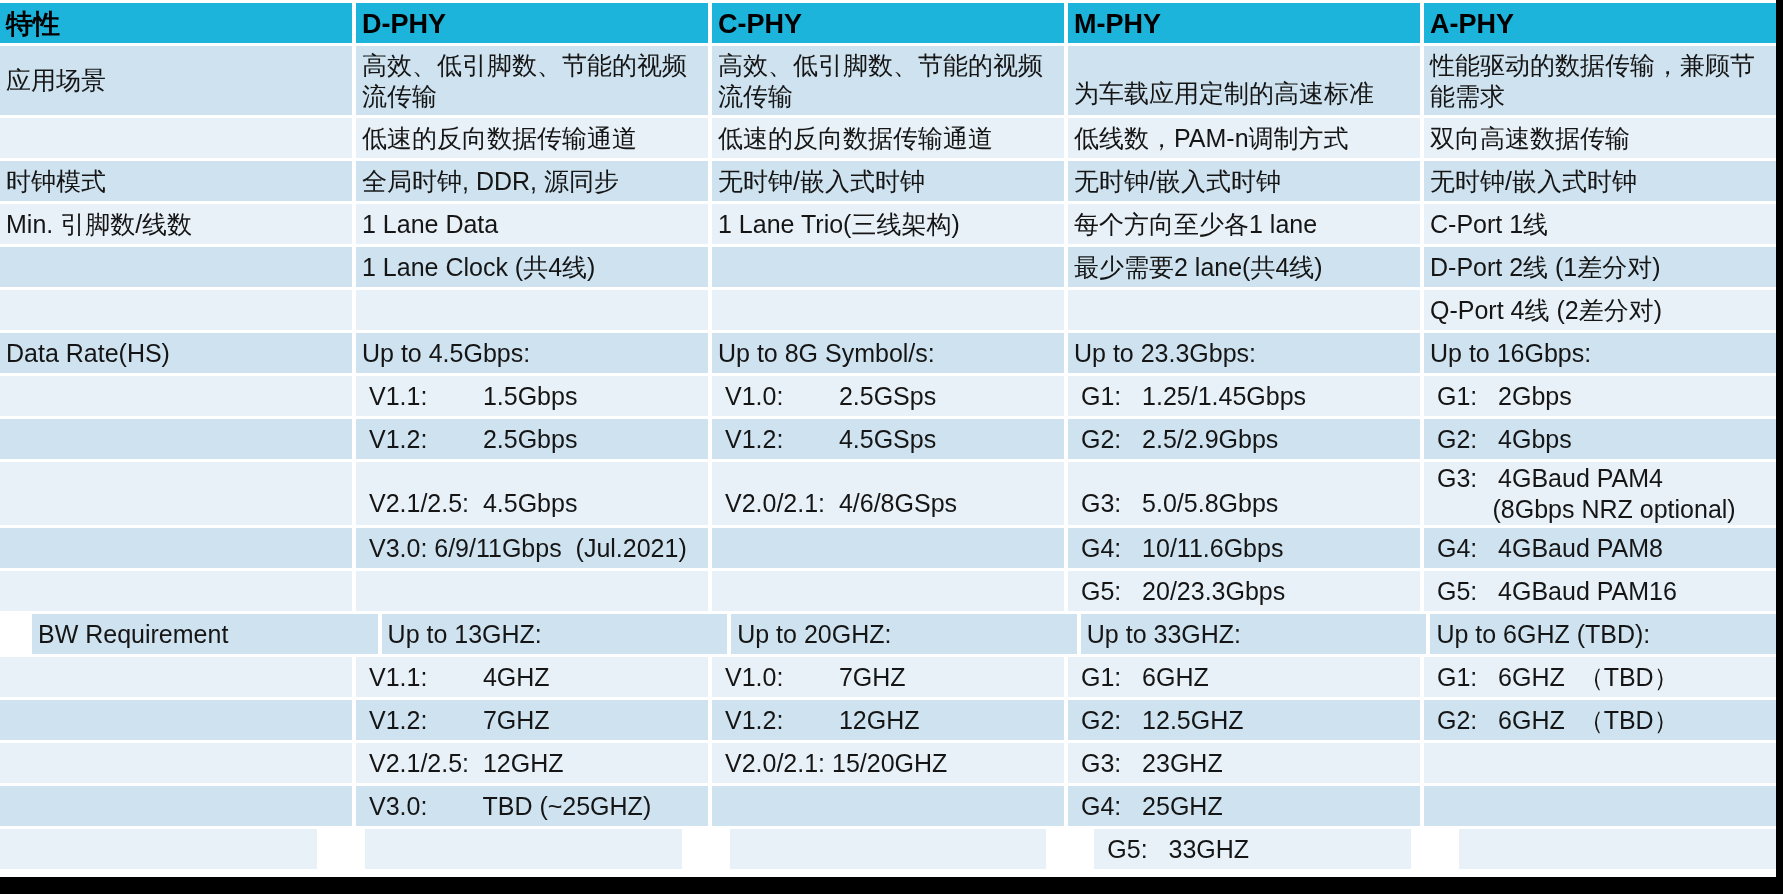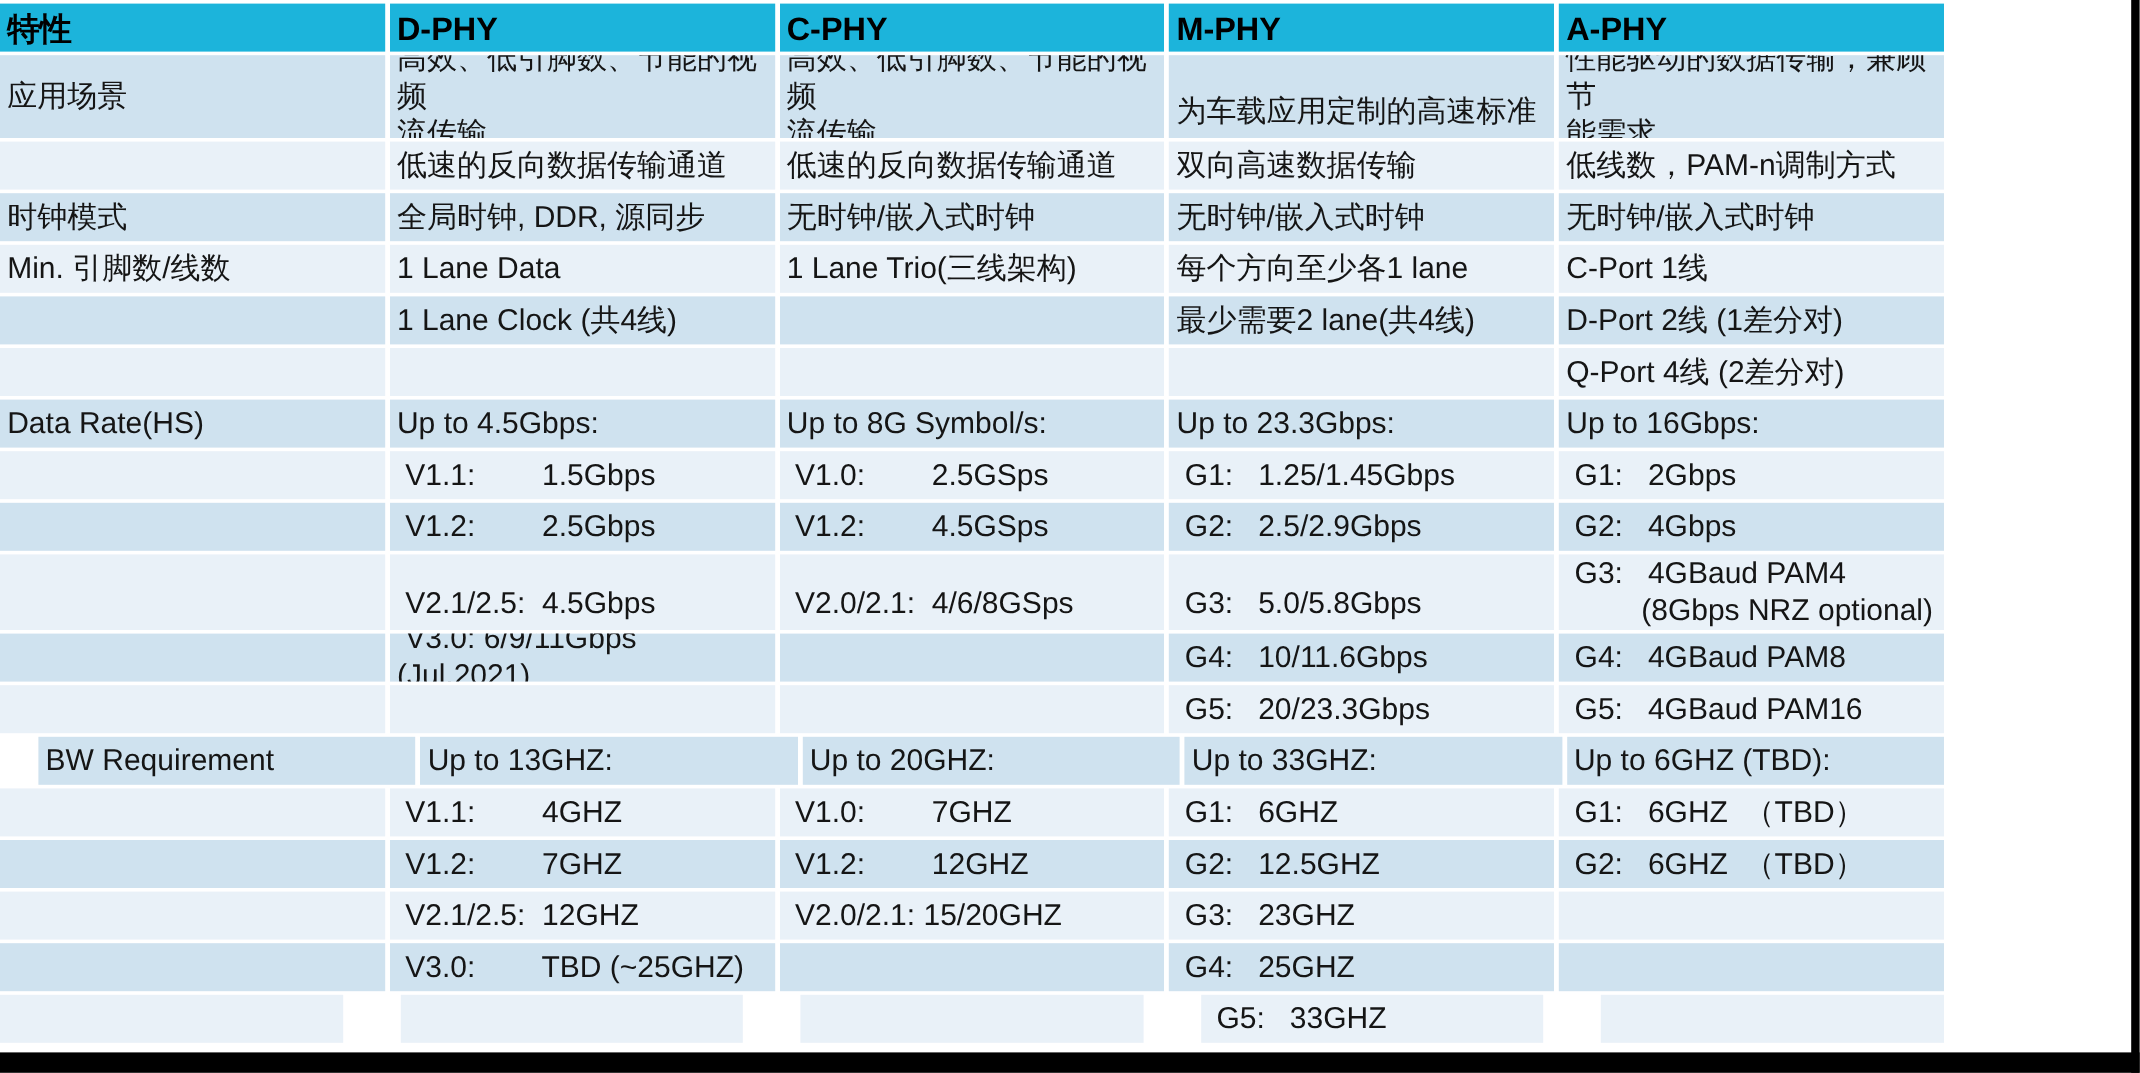--- a/index.html
+++ b/index.html
@@ -15,7 +15,7 @@
     font-family:"Liberation Sans","DejaVu Sans",sans-serif;
     overflow:hidden;
   }
-  #table{position:absolute;left:0;top:3px;width:1620px;}
+  #table{position:absolute;left:0;top:3px;width:1776px;}
   .row{display:grid;grid-template-columns:repeat(5,1fr);column-gap:4px;margin-top:3px;}
   .row:first-child{margin-top:0;}
   .cell{

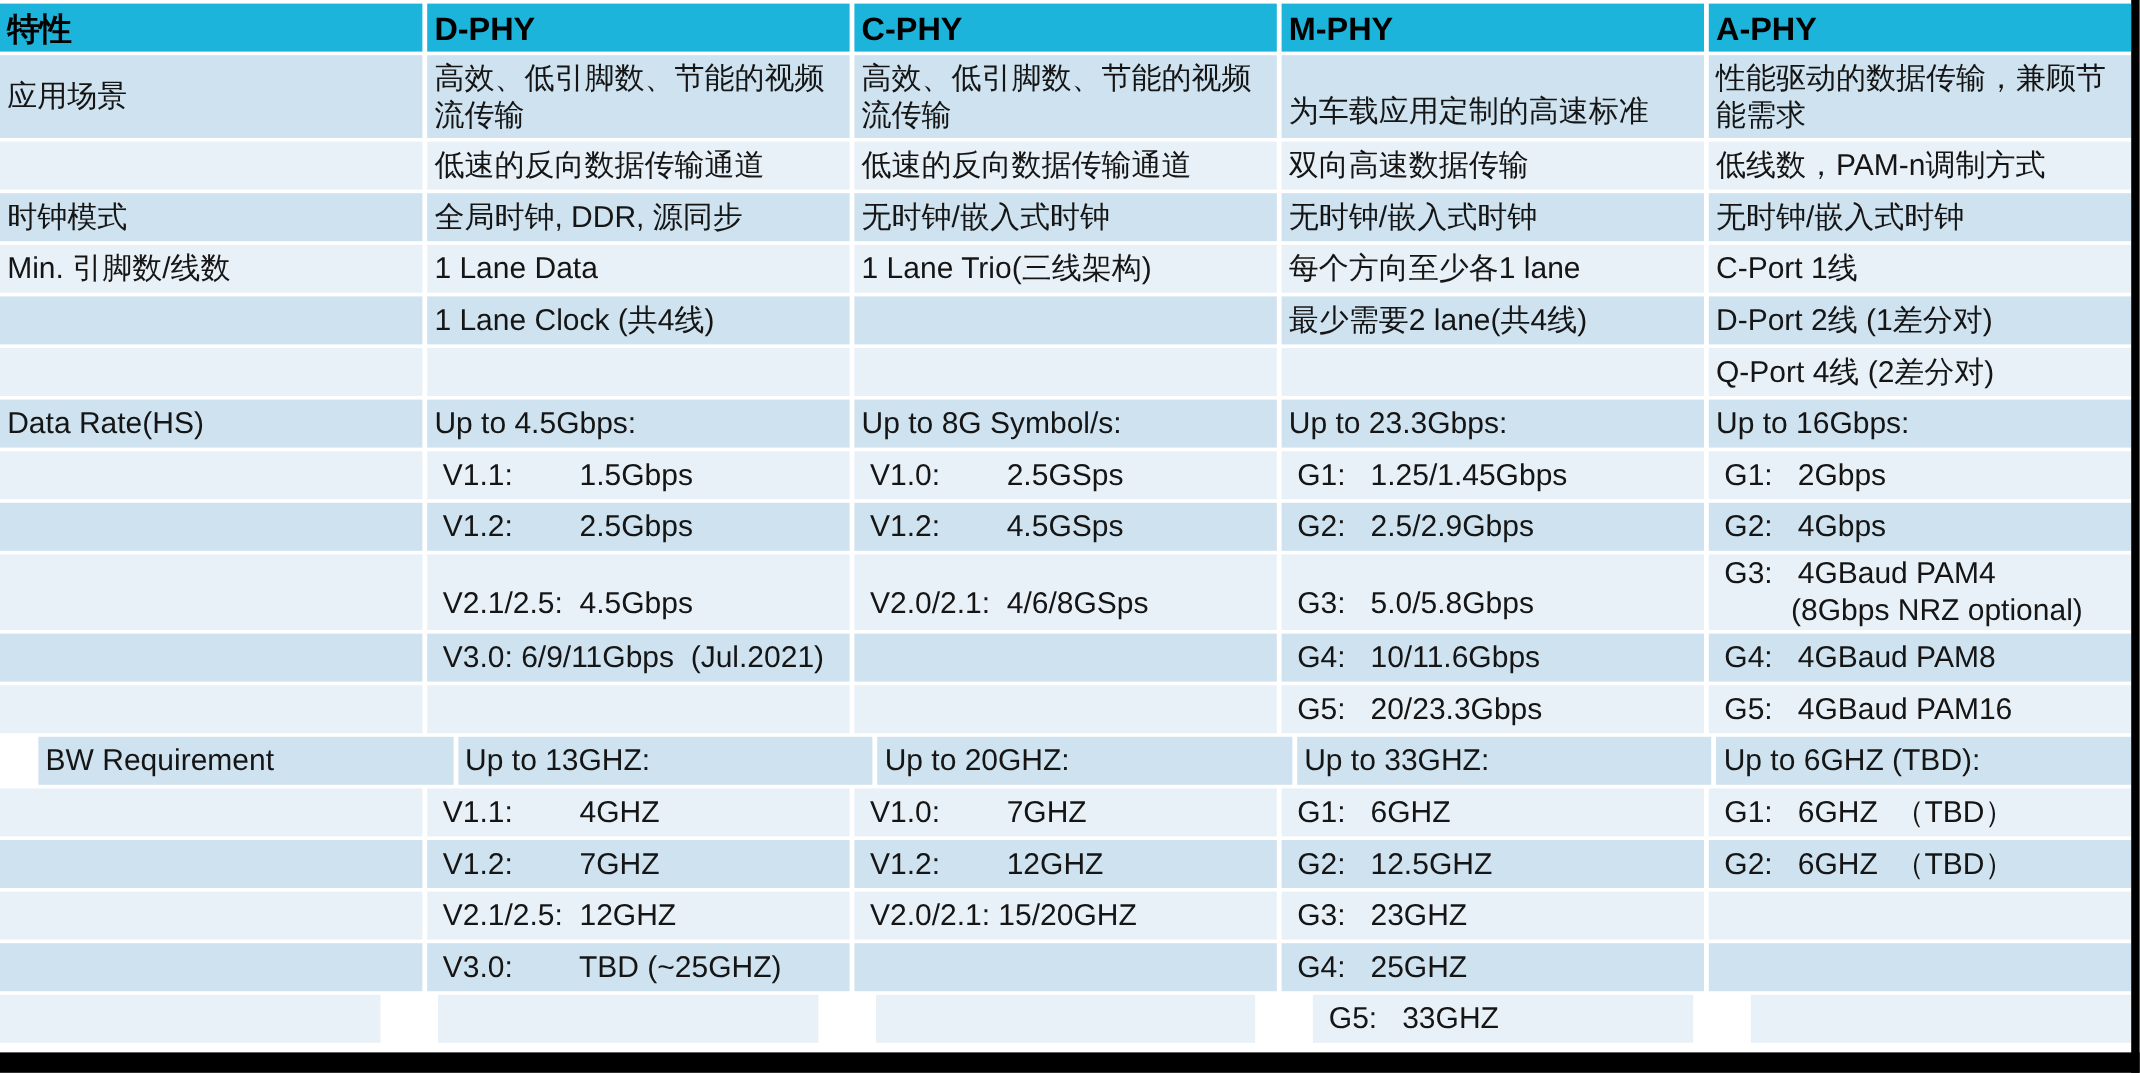--- a/index.html
+++ b/index.html
@@ -61,8 +61,8 @@
       <div class="cell"></div>
       <div class="cell">低速的反向数据传输通道</div>
       <div class="cell">低速的反向数据传输通道</div>
+      <div class="cell">低线数，PAM-n调制方式</div>
       <div class="cell">双向高速数据传输</div>
-      <div class="cell">低线数，PAM-n调制方式</div>
     </div>
     <div class="row dark" style="height: 40px;">
       <div class="cell">时钟模式</div>

